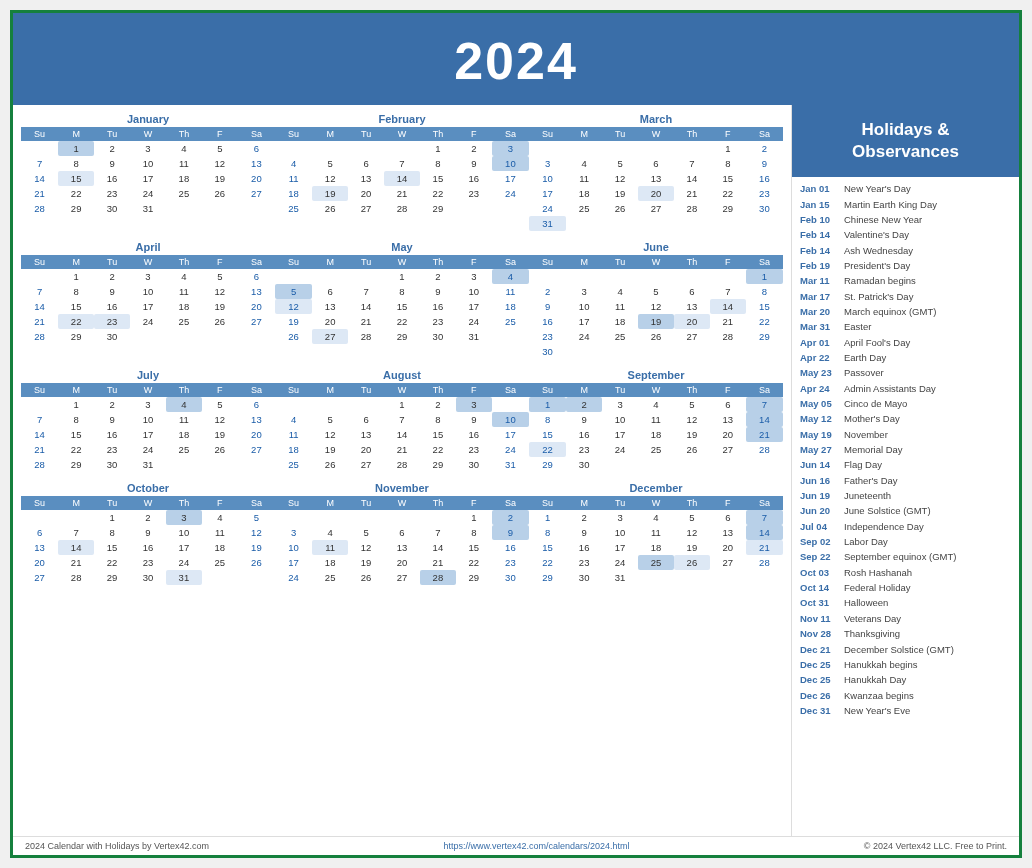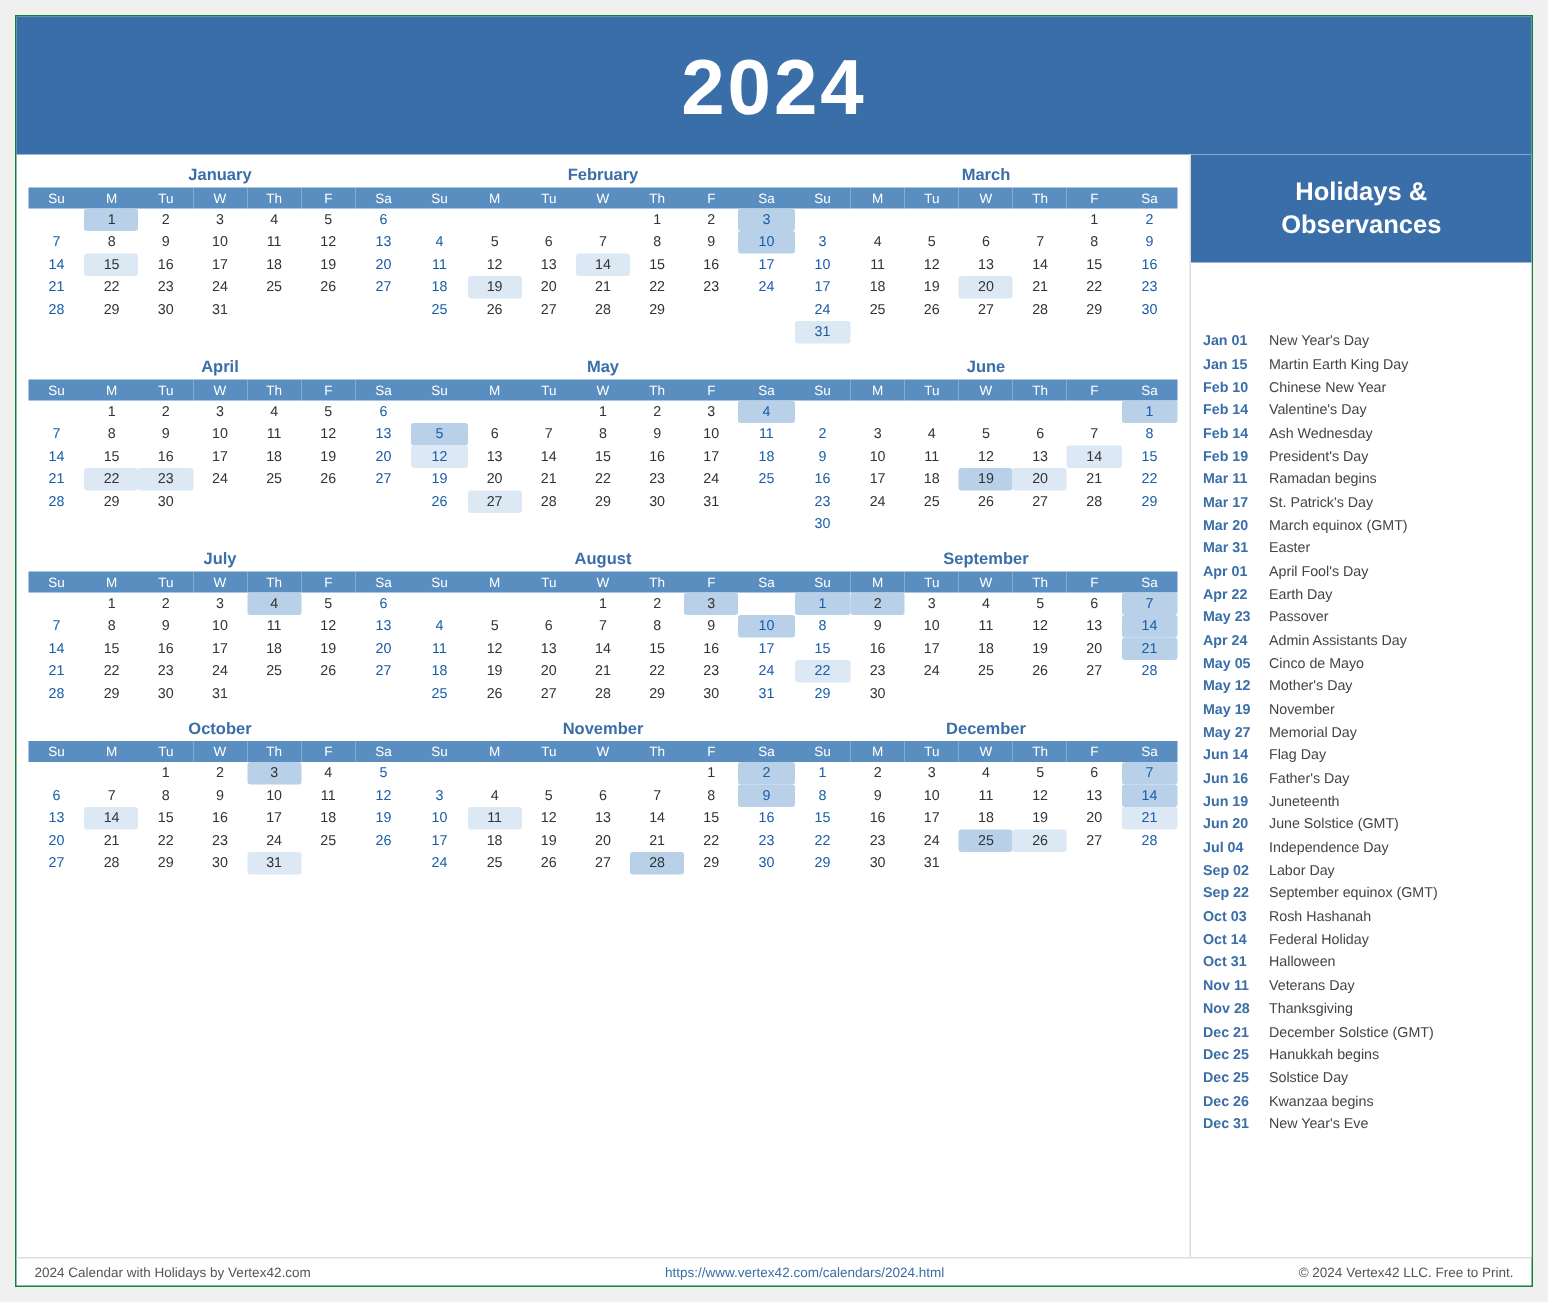--- a/index.html
+++ b/index.html
@@ -18,7 +18,7 @@
       min-height: 848px;
       display: flex;
       flex-direction: column;
-      border: 1px solid #15803d;
+      border: 3px solid #15803d;
       position: relative;
     }
     .header {

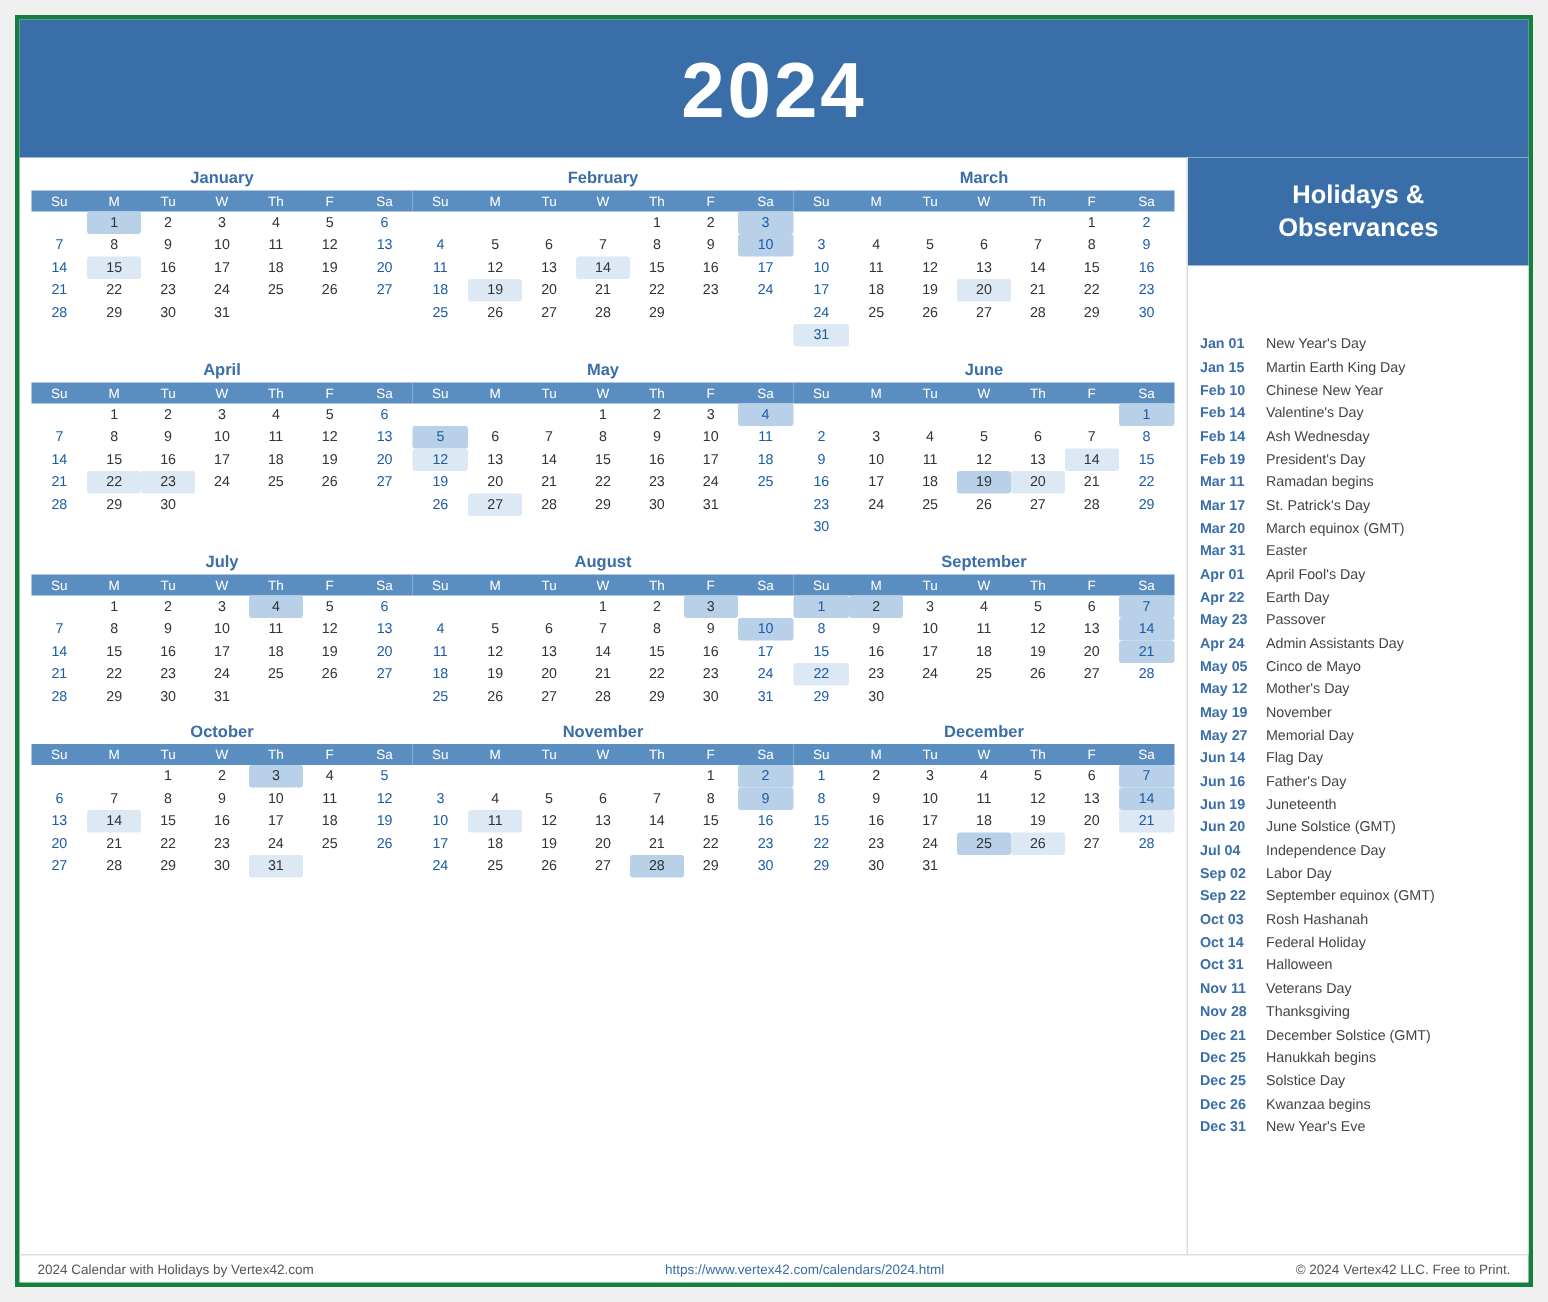--- a/index.html
+++ b/index.html
@@ -101,7 +101,6 @@
     .sidebar-list {
       padding: 6px 8px;
       font-size: 9.5px;
-      margin-top: 41px;
     }
     .sidebar-item {
       display: flex;

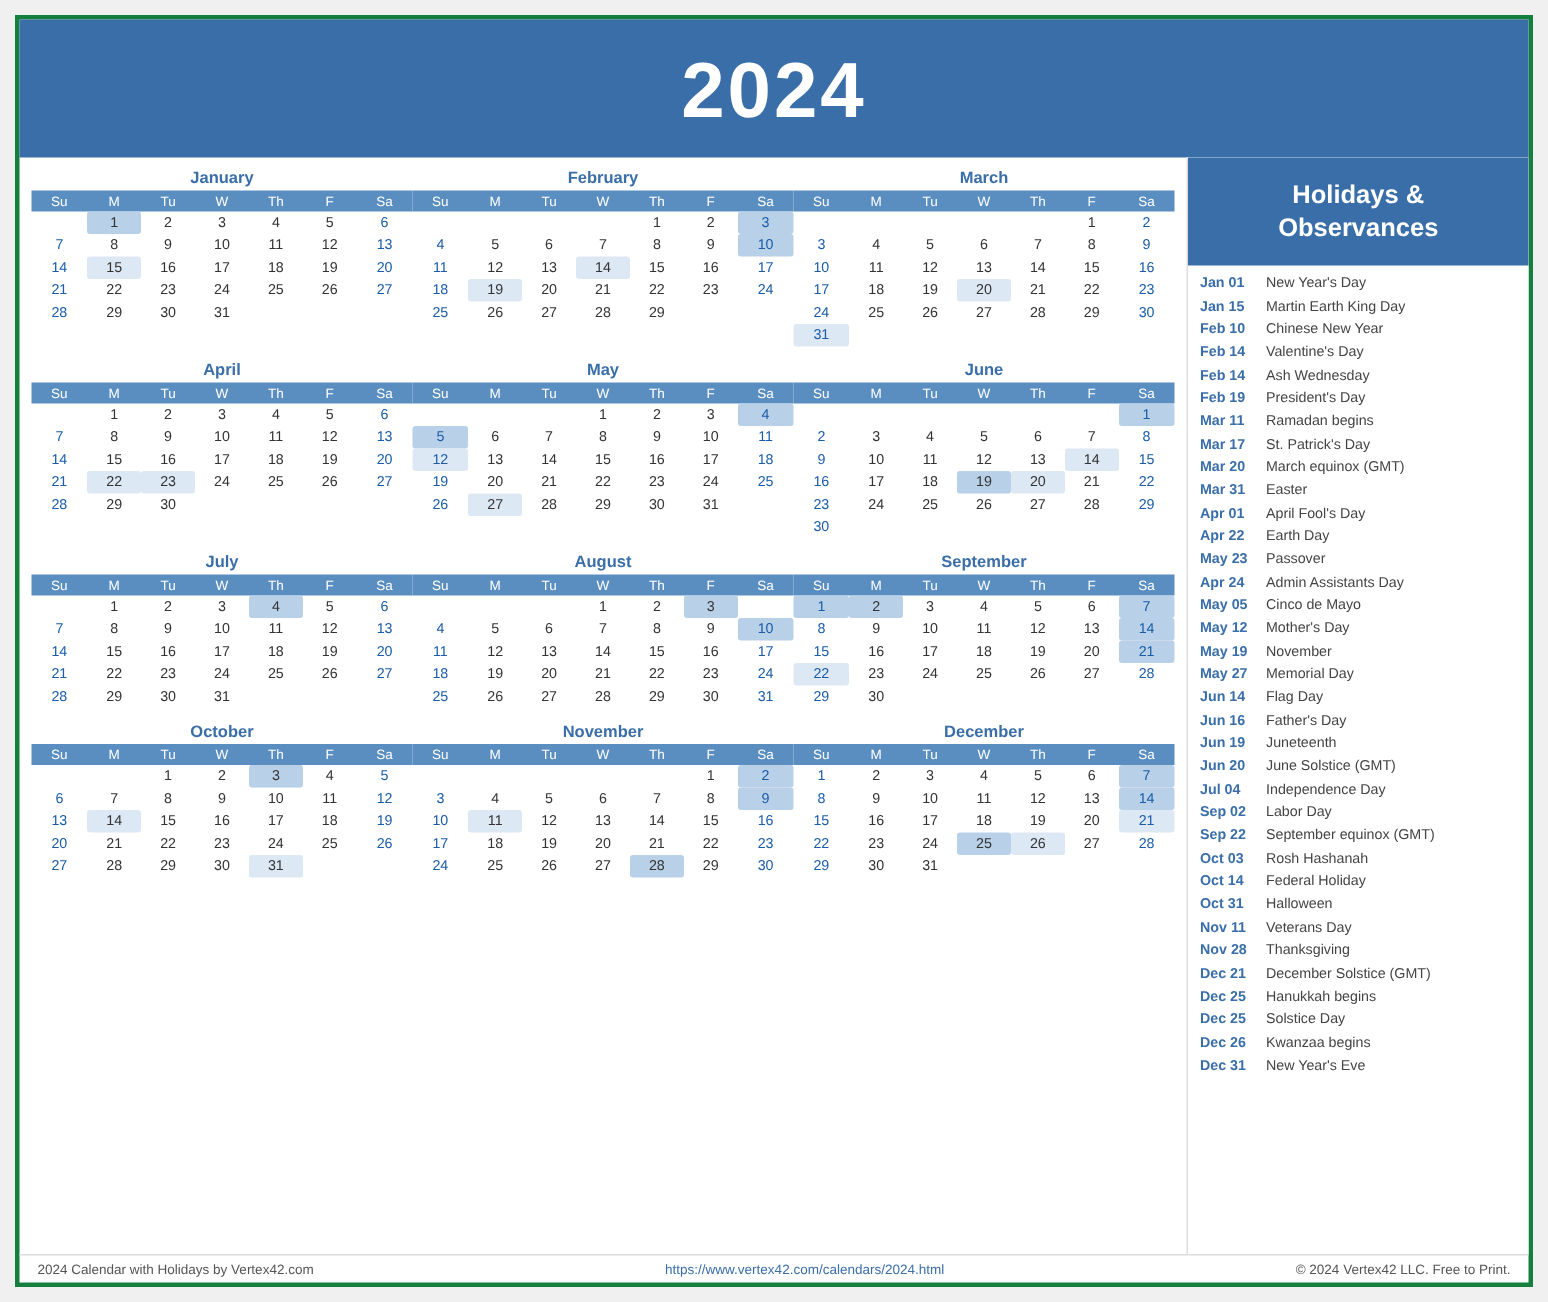--- a/index.html
+++ b/index.html
@@ -1048,7 +1048,7 @@
           </div>
           <div class="sidebar-item">
             <span class="date">Dec 25</span>
-            <span class="event">Solstice Day</span>
+            <span class="event">Hanukkah Day</span>
           </div>
           <div class="sidebar-item">
             <span class="date">Dec 26</span>

